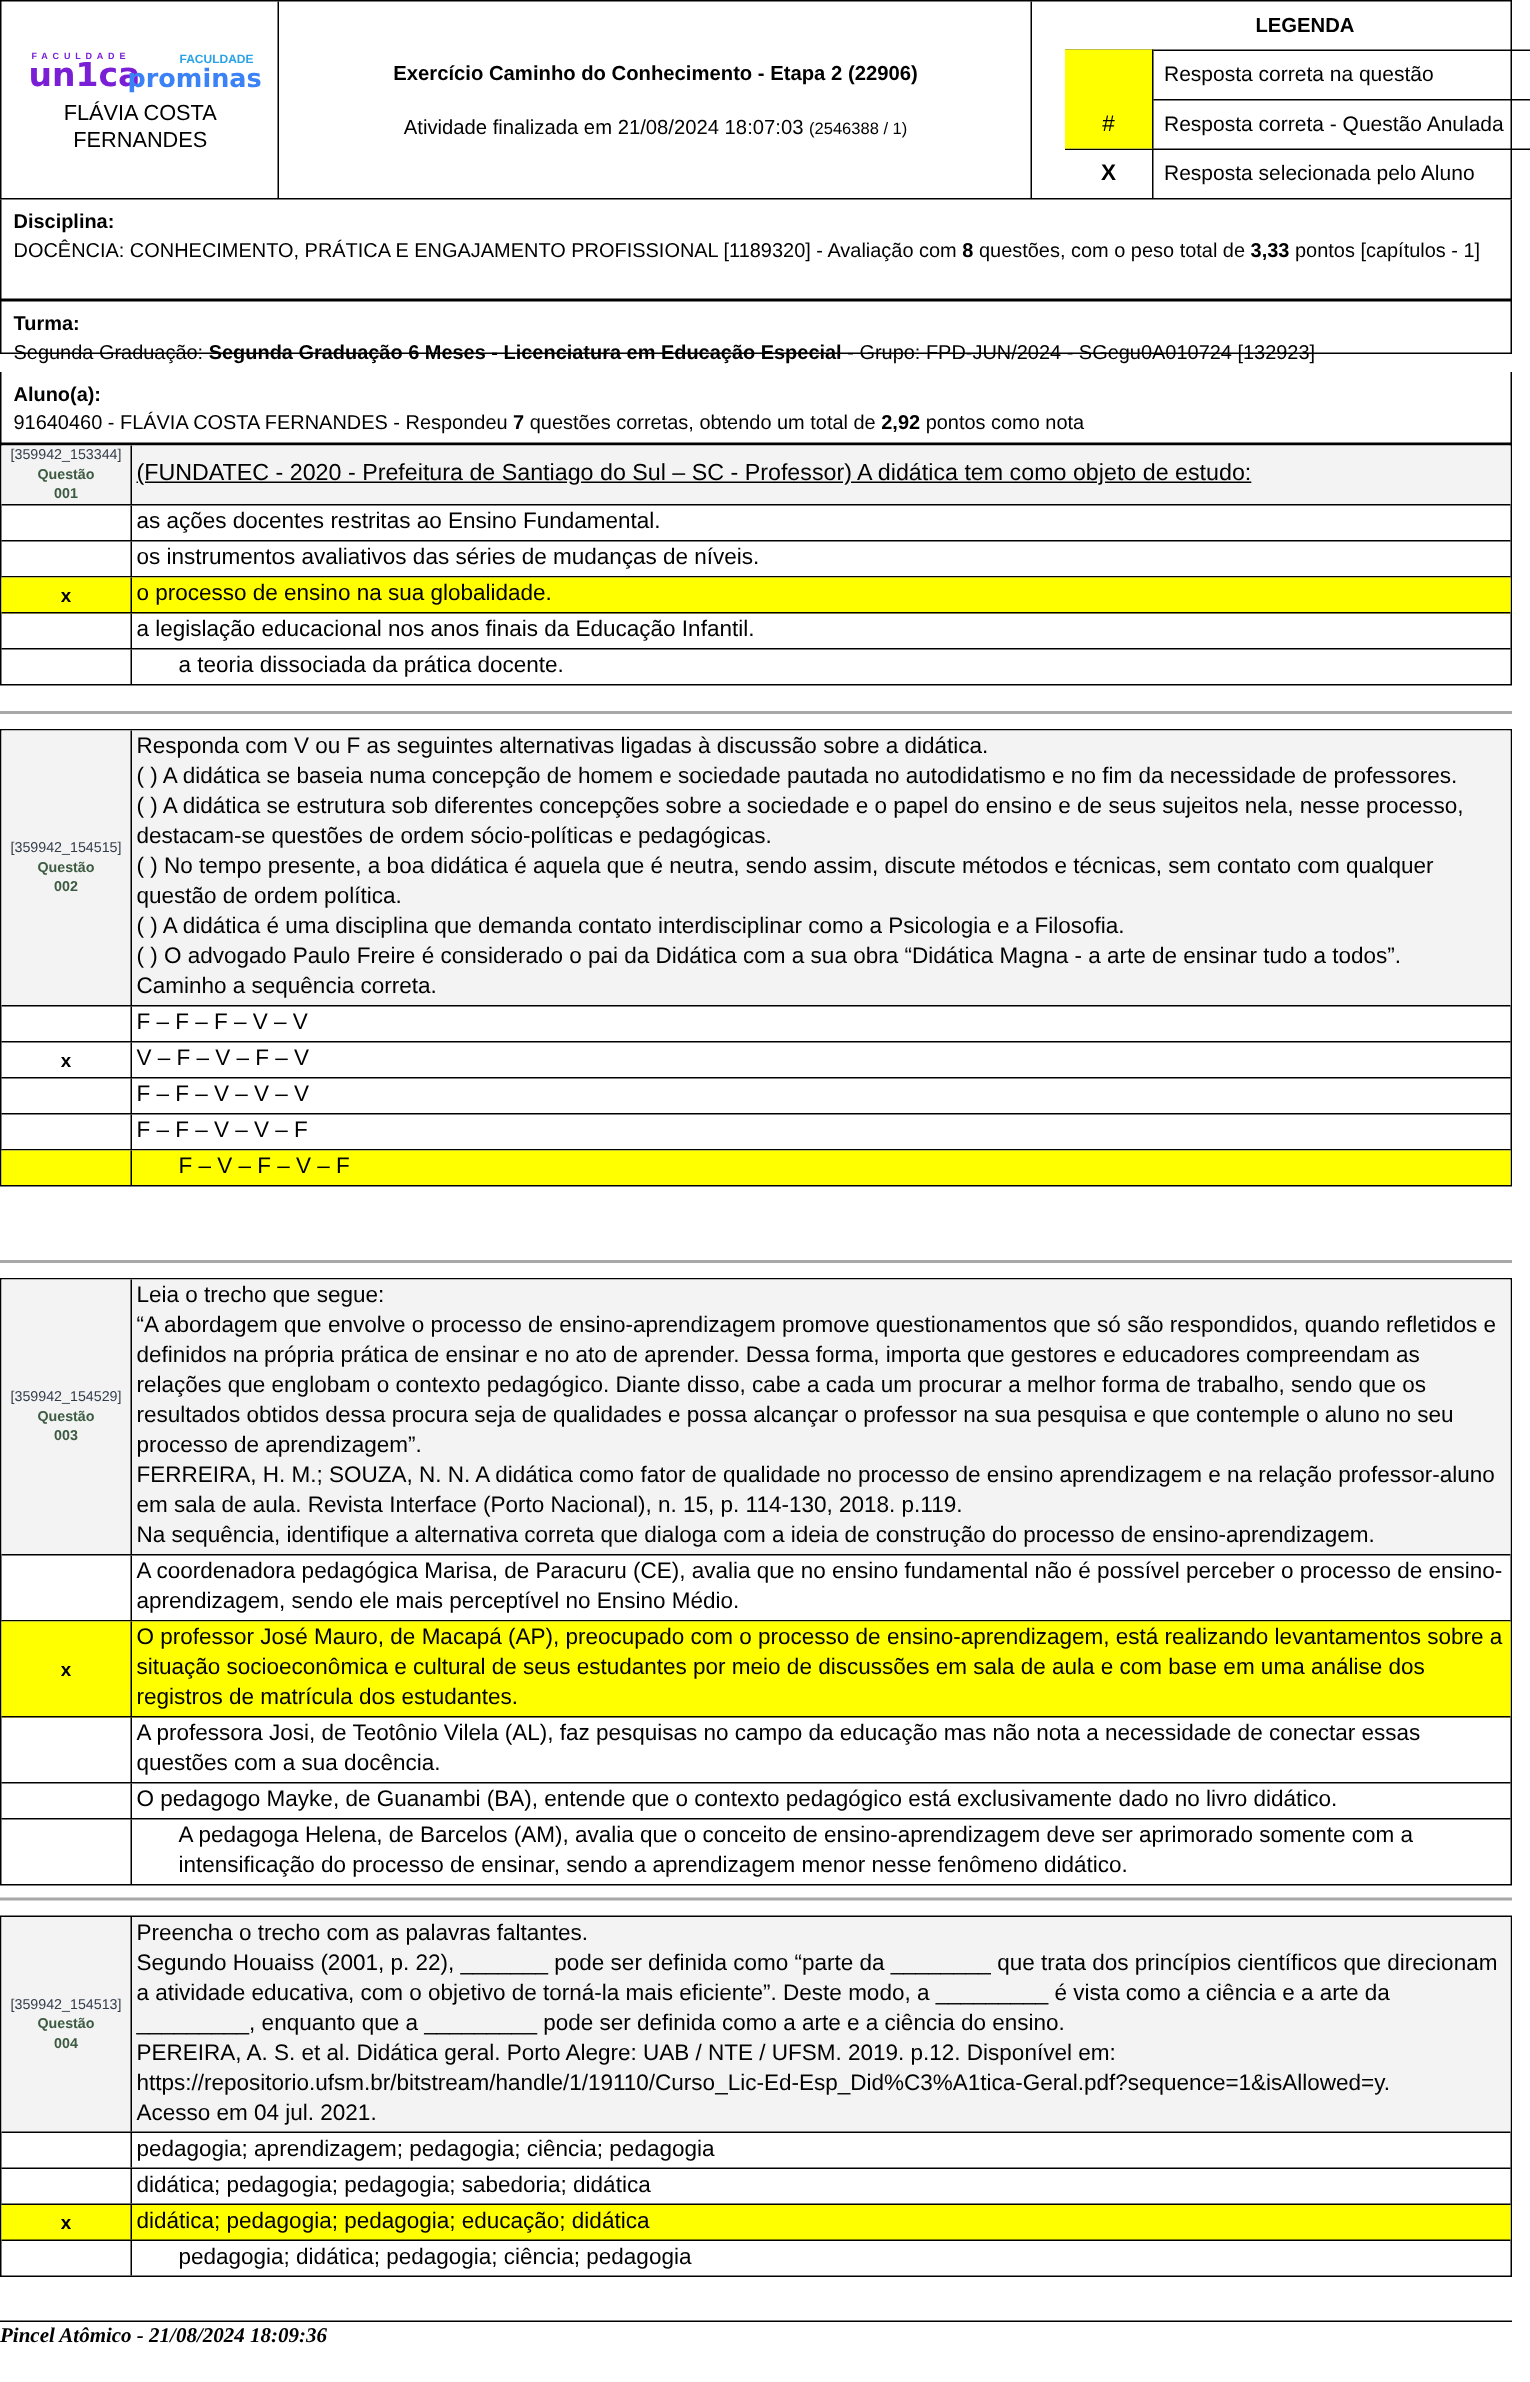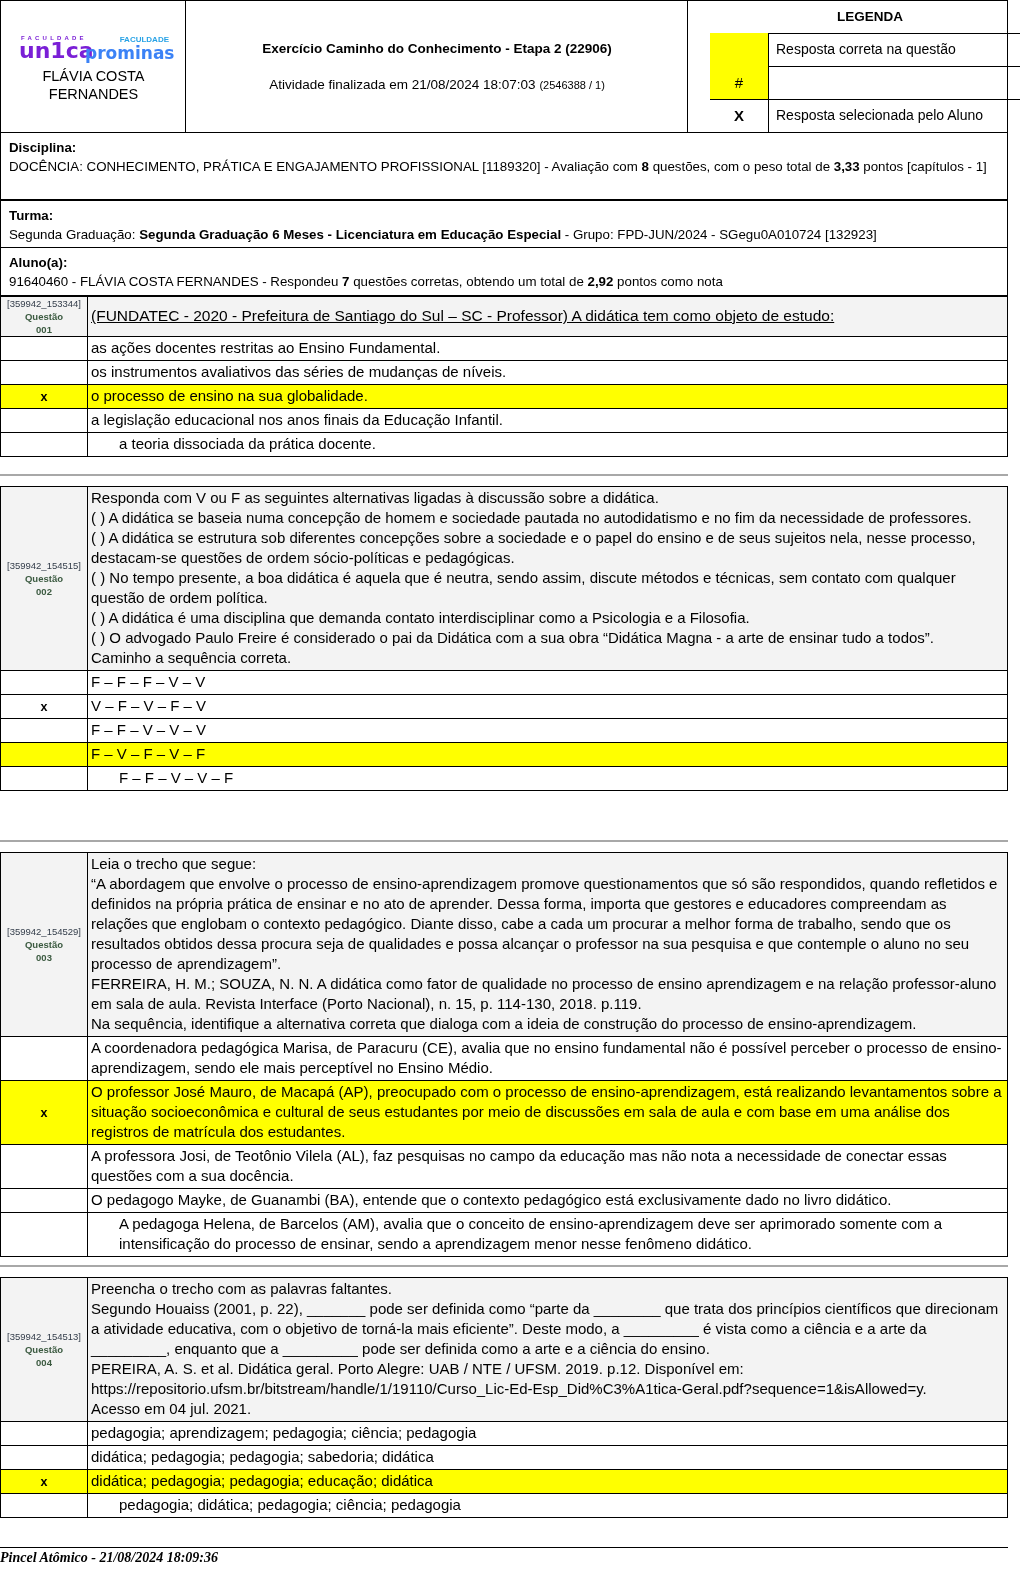--- a/index.html
+++ b/index.html
@@ -79,6 +79,7 @@
     </div>
     <div class="legend-row" style="top:65px;">
       <div class="legend-mark yellow">#</div>
+      <div class="legend-text">Resposta correta - Questão Anulada</div>
     </div>
     <div class="legend-row" style="top:98px;">
       <div class="legend-mark" style="font-weight:bold;">X</div>

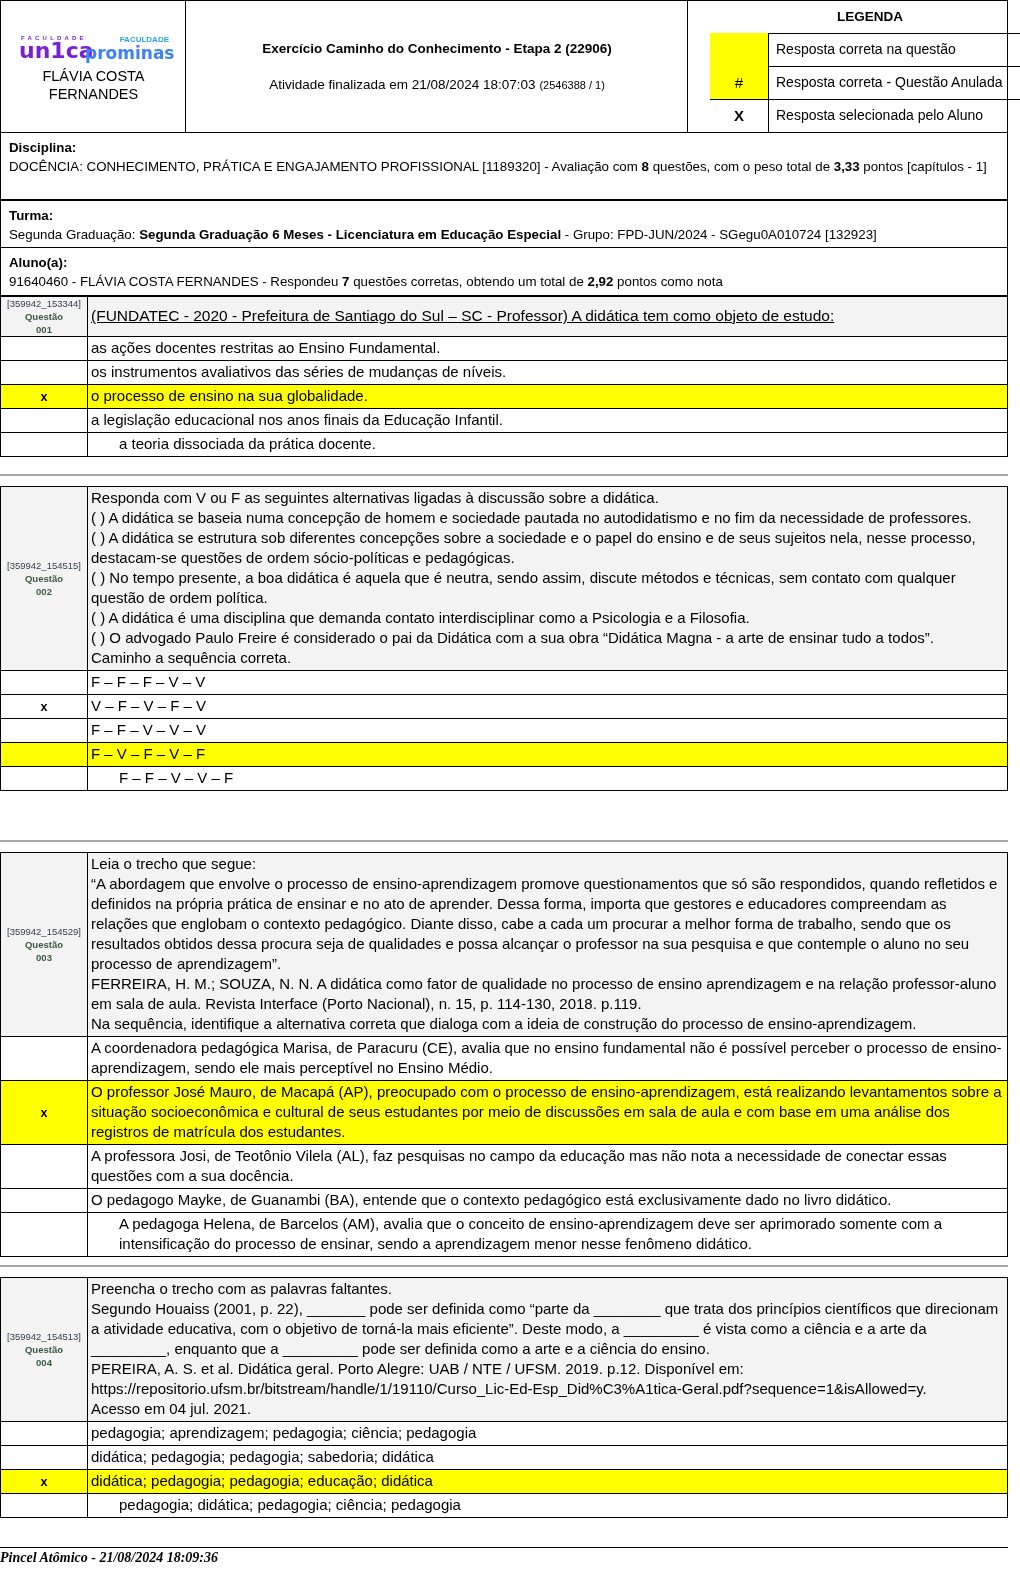--- a/index.html
+++ b/index.html
@@ -92,7 +92,7 @@
   <span class="info-label">Disciplina:</span>
   <span>DOCÊNCIA: CONHECIMENTO, PRÁTICA E ENGAJAMENTO PROFISSIONAL [1189320] - Avaliação com </span><b>8</b><span> questões, com o peso total de </span><b>3,33</b><span> pontos [capítulos - 1]</span>
 </div>
-<div class="abs info" style="top:200px;height:48px;border-top:1px solid #000;">
+<div class="abs info" style="top:200px;height:36px;border-top:1px solid #000;">
   <span class="info-label">Turma:</span>
   <span>Segunda Graduação: </span><b>Segunda Graduação 6 Meses - Licenciatura em Educação Especial</b><span> - Grupo: FPD-JUN/2024 - SGegu0A010724 [132923]</span>
 </div>

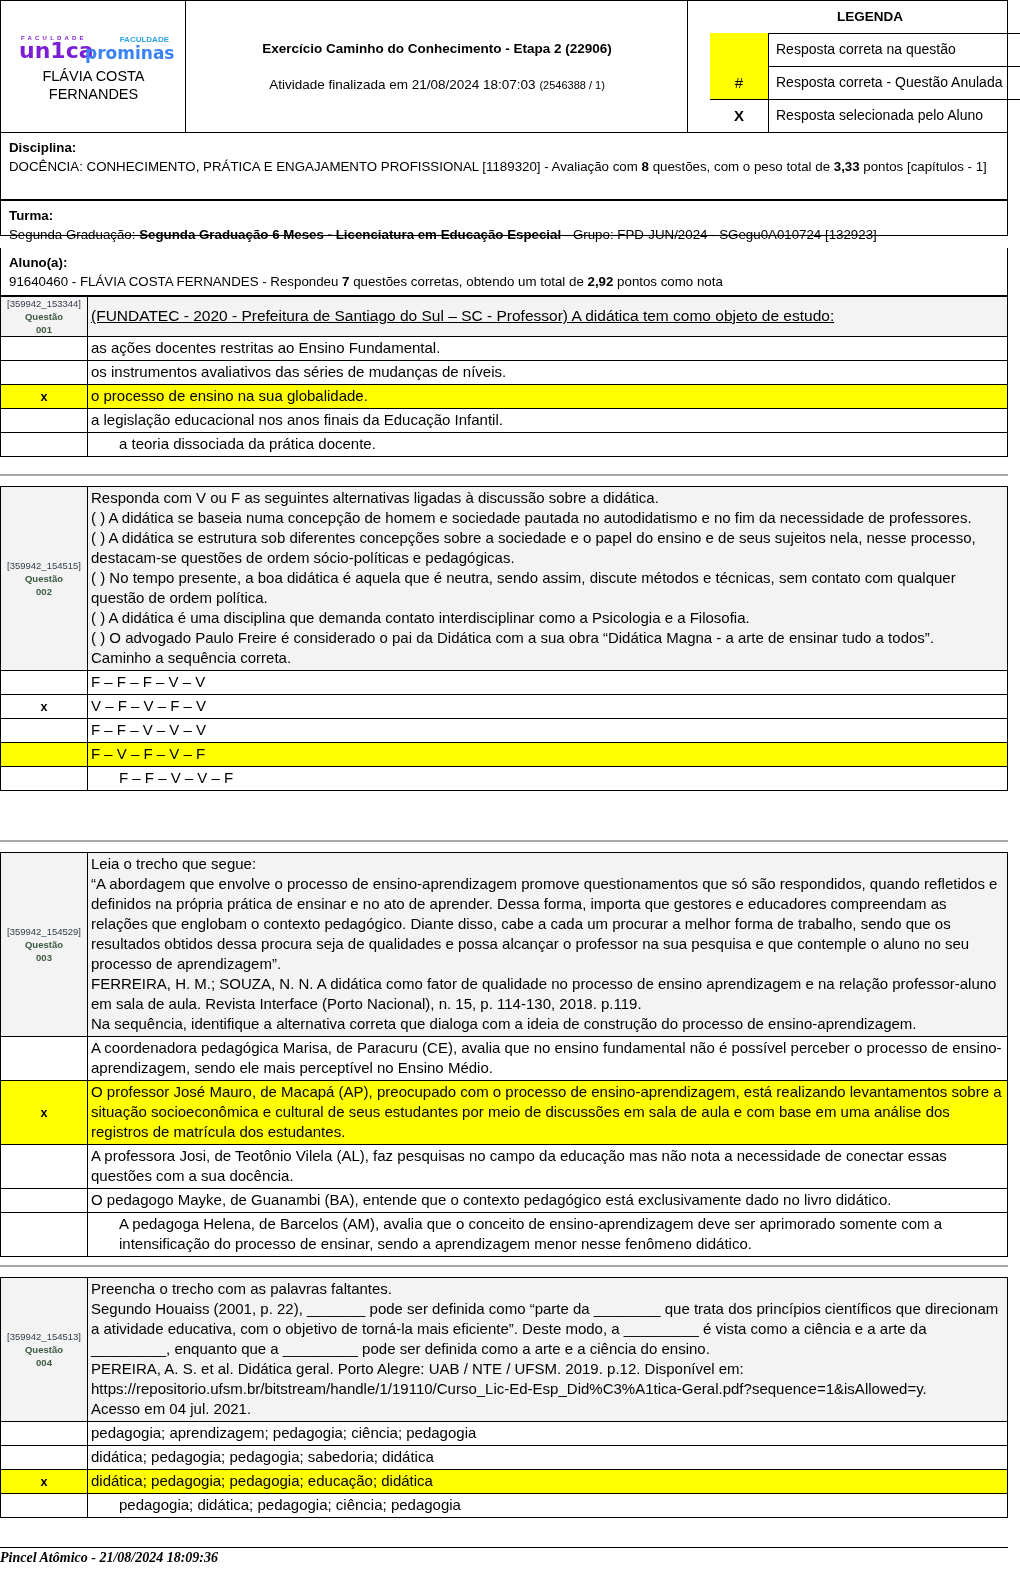--- a/index.html
+++ b/index.html
@@ -163,13 +163,13 @@
         <div class="qmark"></div>
         <div class="qtext">F – F – V – V – V</div>
       </div>
+      <div class="qrow">
+        <div class="qmark"></div>
+        <div class="qtext">F – F – V – V – F</div>
+      </div>
       <div class="qrow yellow">
         <div class="qmark"></div>
         <div class="qtext">F – V – F – V – F</div>
-      </div>
-      <div class="qrow">
-        <div class="qmark"></div>
-        <div class="qtext">F – F – V – V – F</div>
       </div>
     </div>
     <div class="abs qtable" style="top: 852px;">

